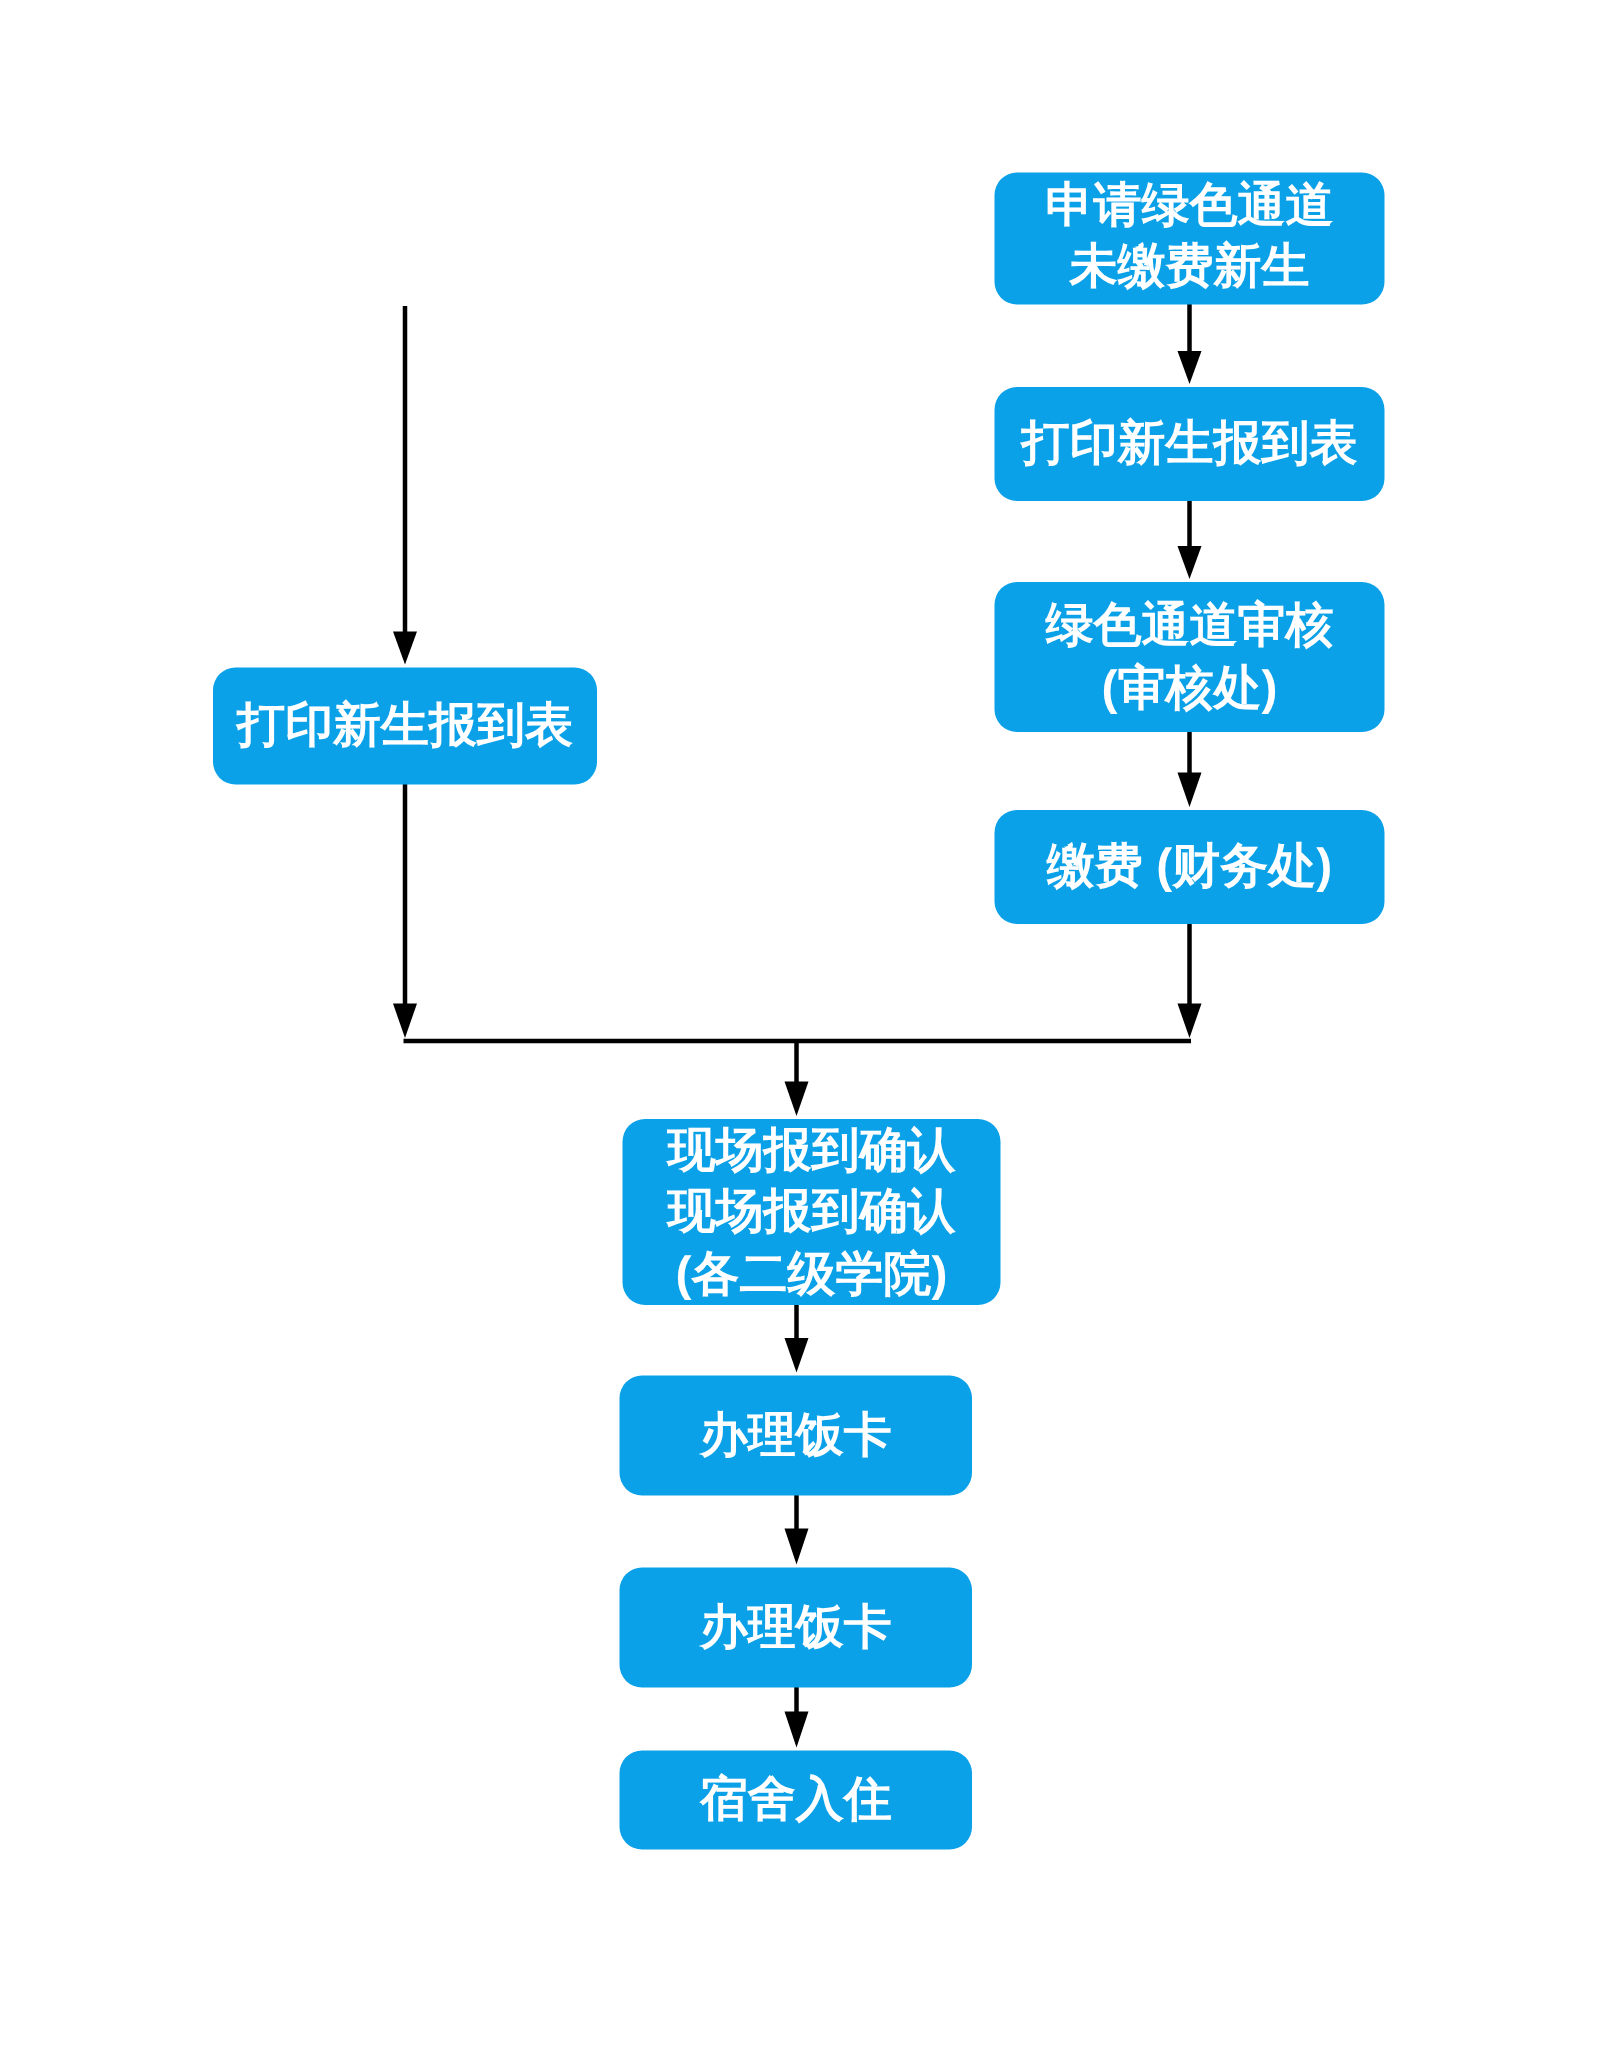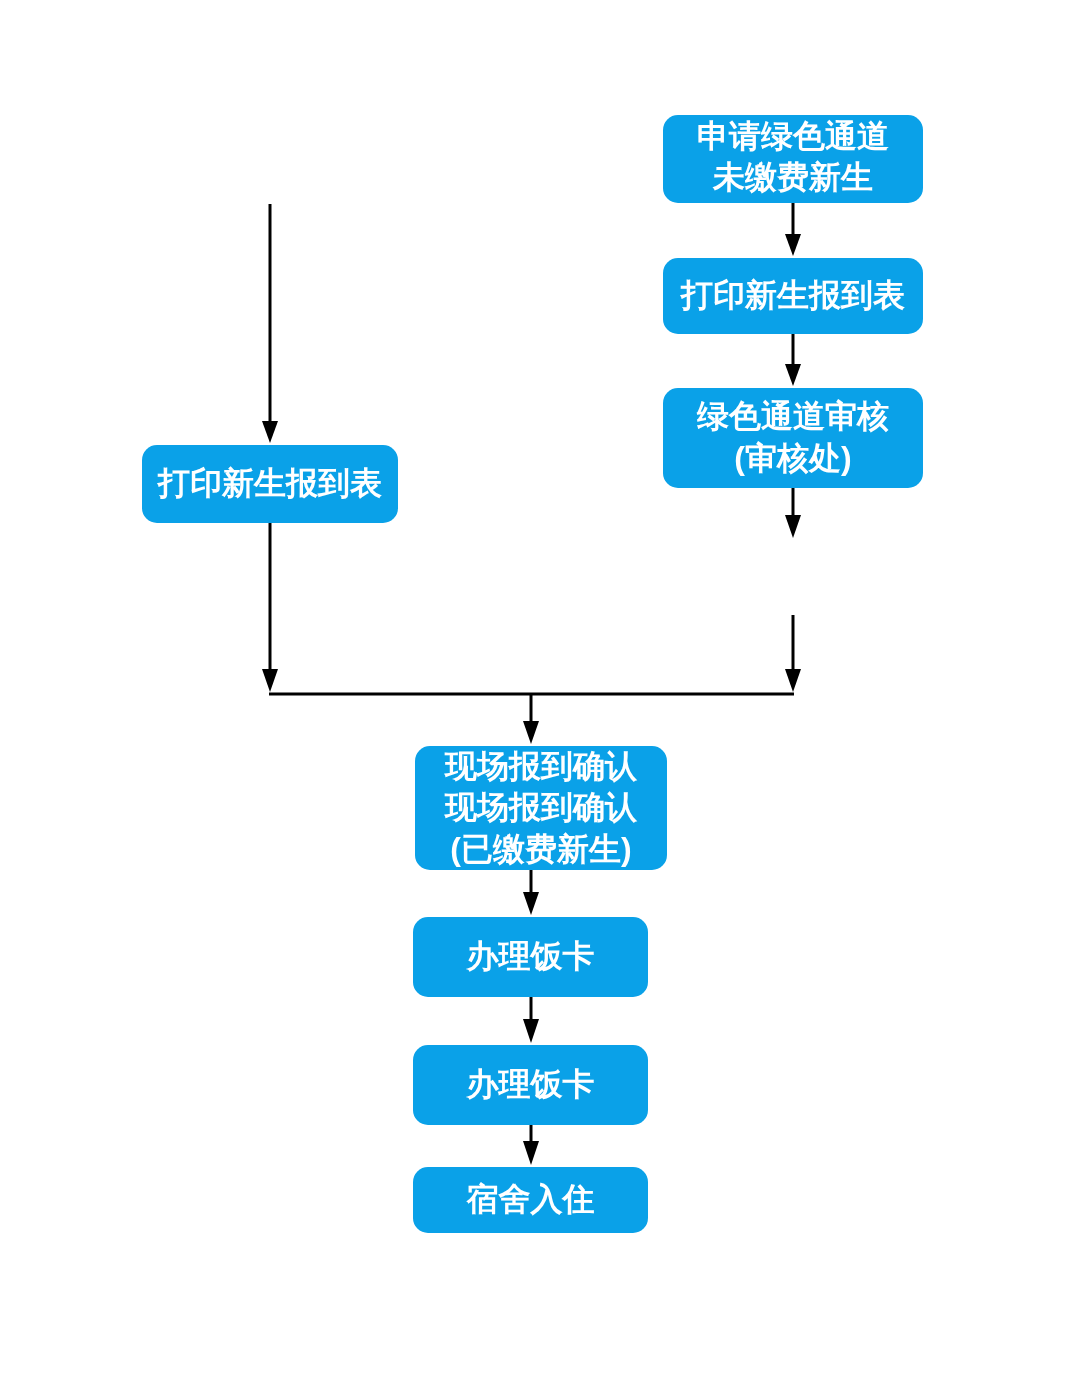--- a/index.html
+++ b/index.html
@@ -145,6 +145,9 @@
     <span class="line">(审核处)</span>
   </div>
 
+  <div class="node" id="n-pay-fee">
+    <span class="line">缴费 (财务处)</span>
+  </div>
 
   <div class="node" id="n-print-left">
     <span class="line">打印新生报到表</span>

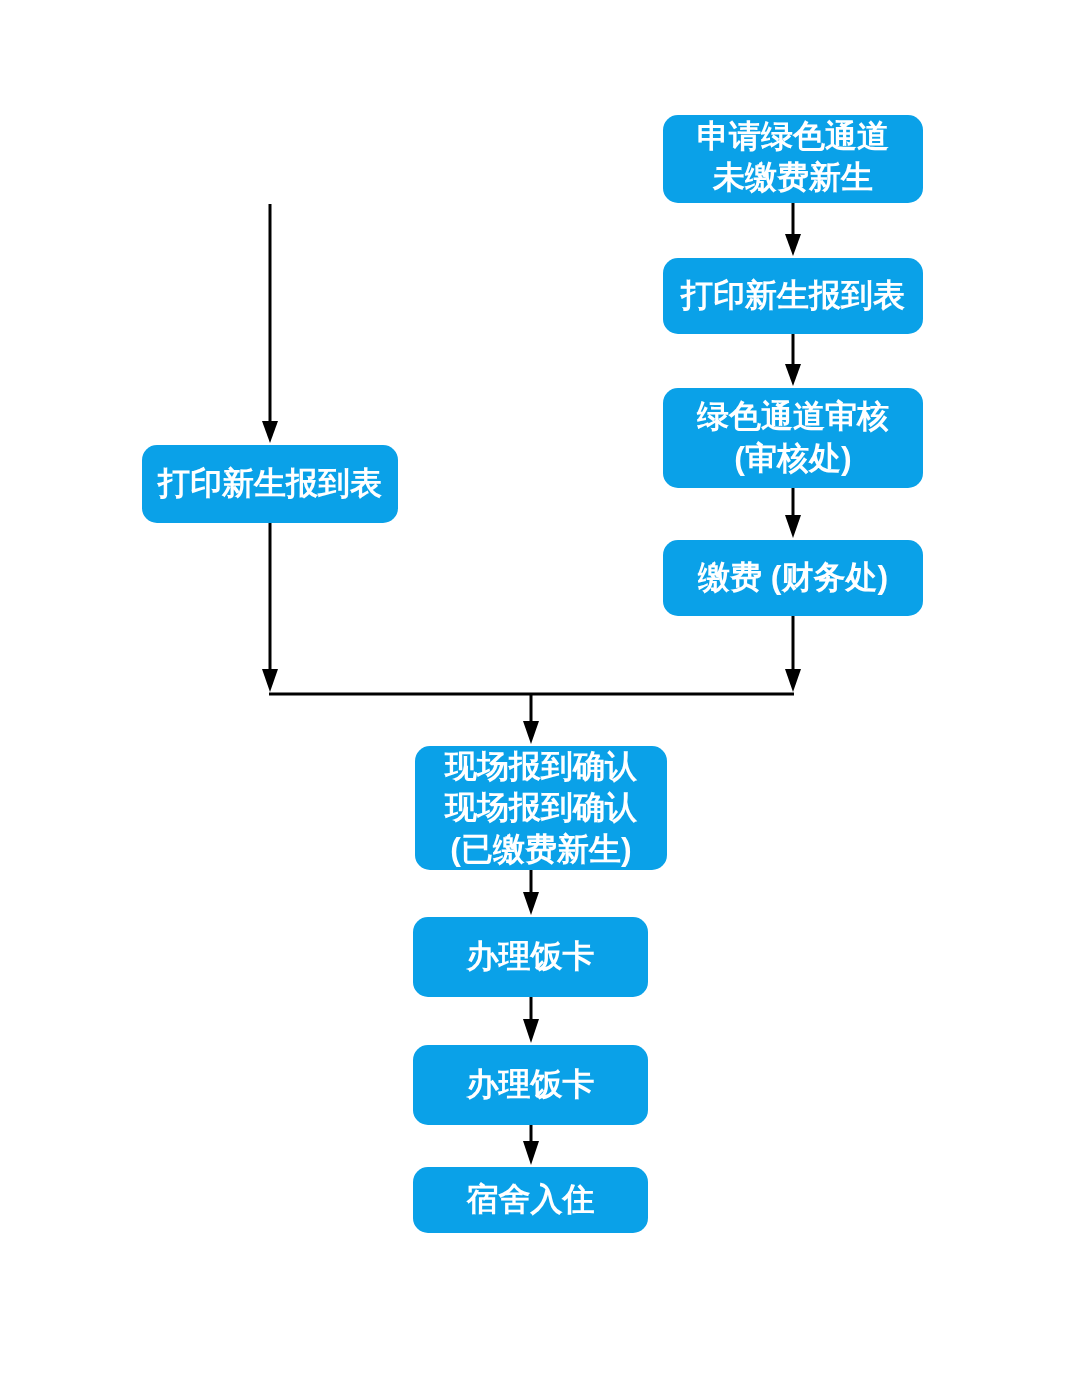--- a/index.html
+++ b/index.html
@@ -156,7 +156,7 @@
   <div class="node" id="n-confirm">
     <span class="line">现场报到确认</span>
     <span class="line">现场报到确认</span>
-    <span class="line">(已缴费新生)</span>
+    <span class="line">(各二级学院)</span>
   </div>
 
   <div class="node" id="n-meal-card">

